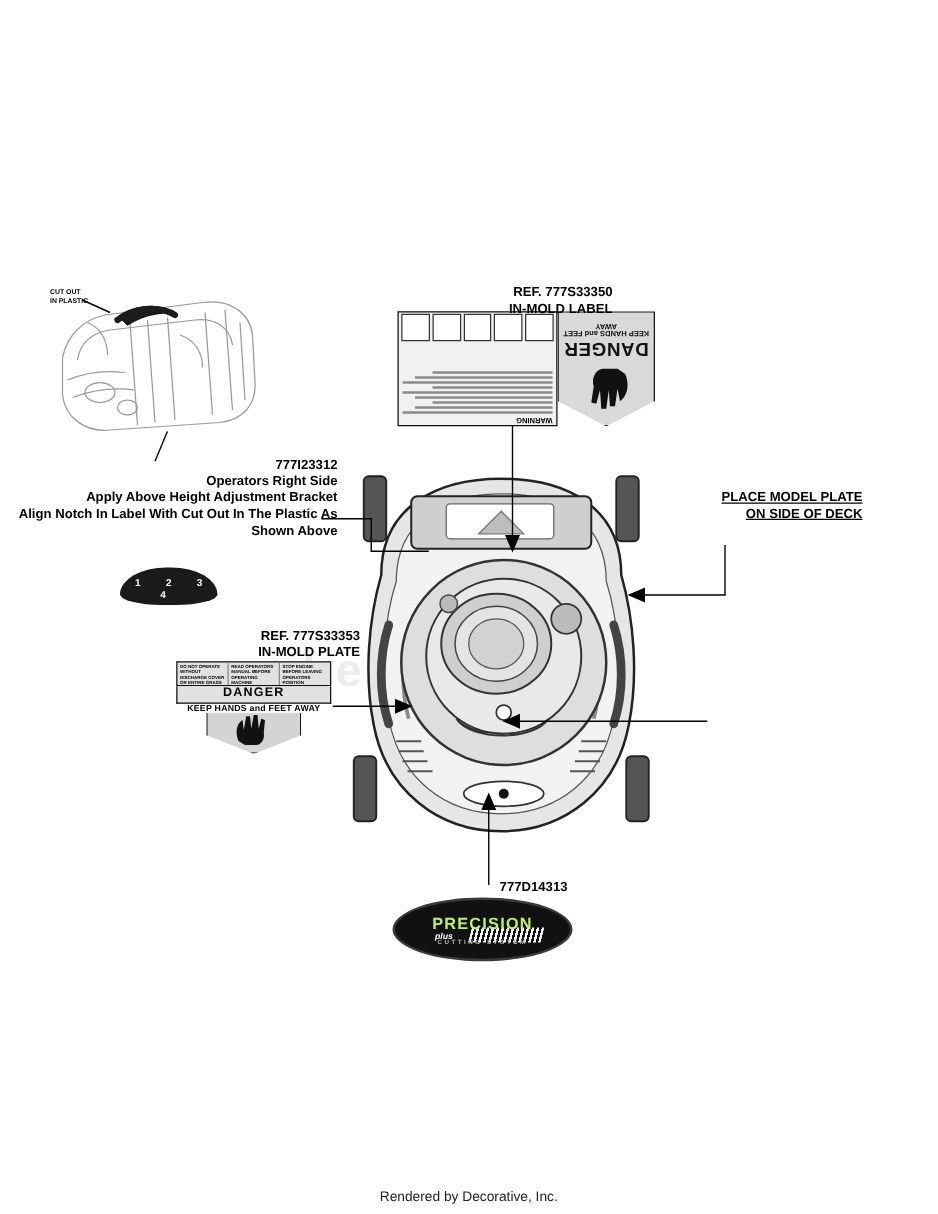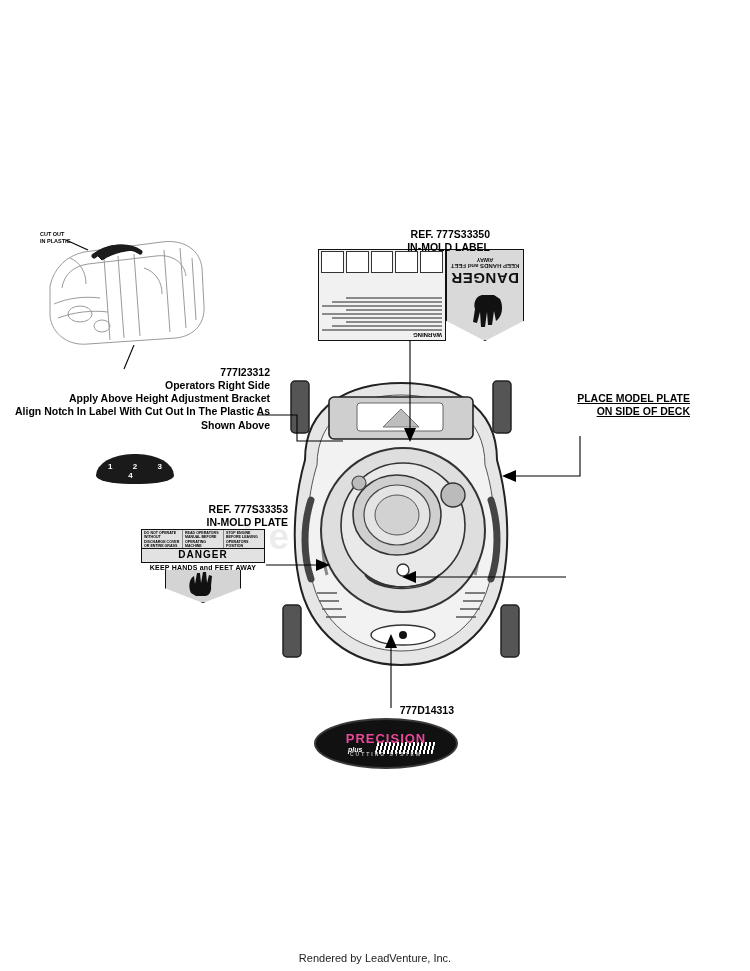--- a/index.html
+++ b/index.html
@@ -251,7 +251,7 @@
     left: 0; top: 11px;
     width: 140px;
     text-align: center;
-    color: #ec4899;
+    color: #bef264;
     font-size: 13px;
     font-weight: bold;
     letter-spacing: 1px;

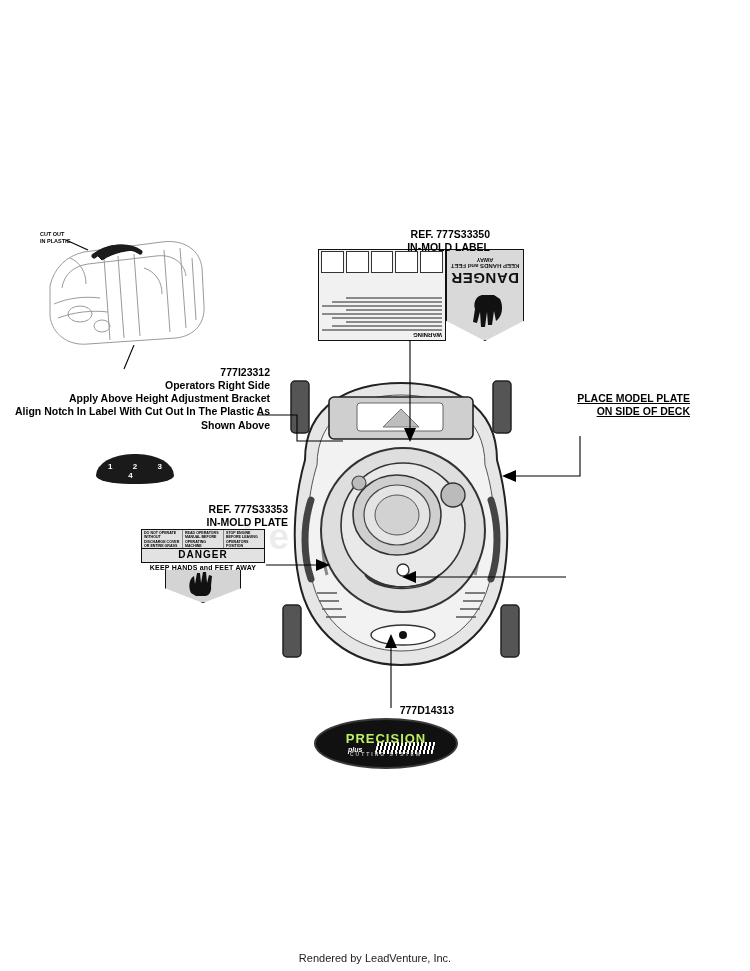--- a/index.html
+++ b/index.html
@@ -474,7 +474,7 @@
     <div class="p-sub">CUTTING SYSTEM</div>
   </div>
 
-  <div class="footer">Rendered by LeadVenture, Inc.</div>
+  <div class="footer">Rendered by Decorative, Inc.</div>
 
 </div>
 

